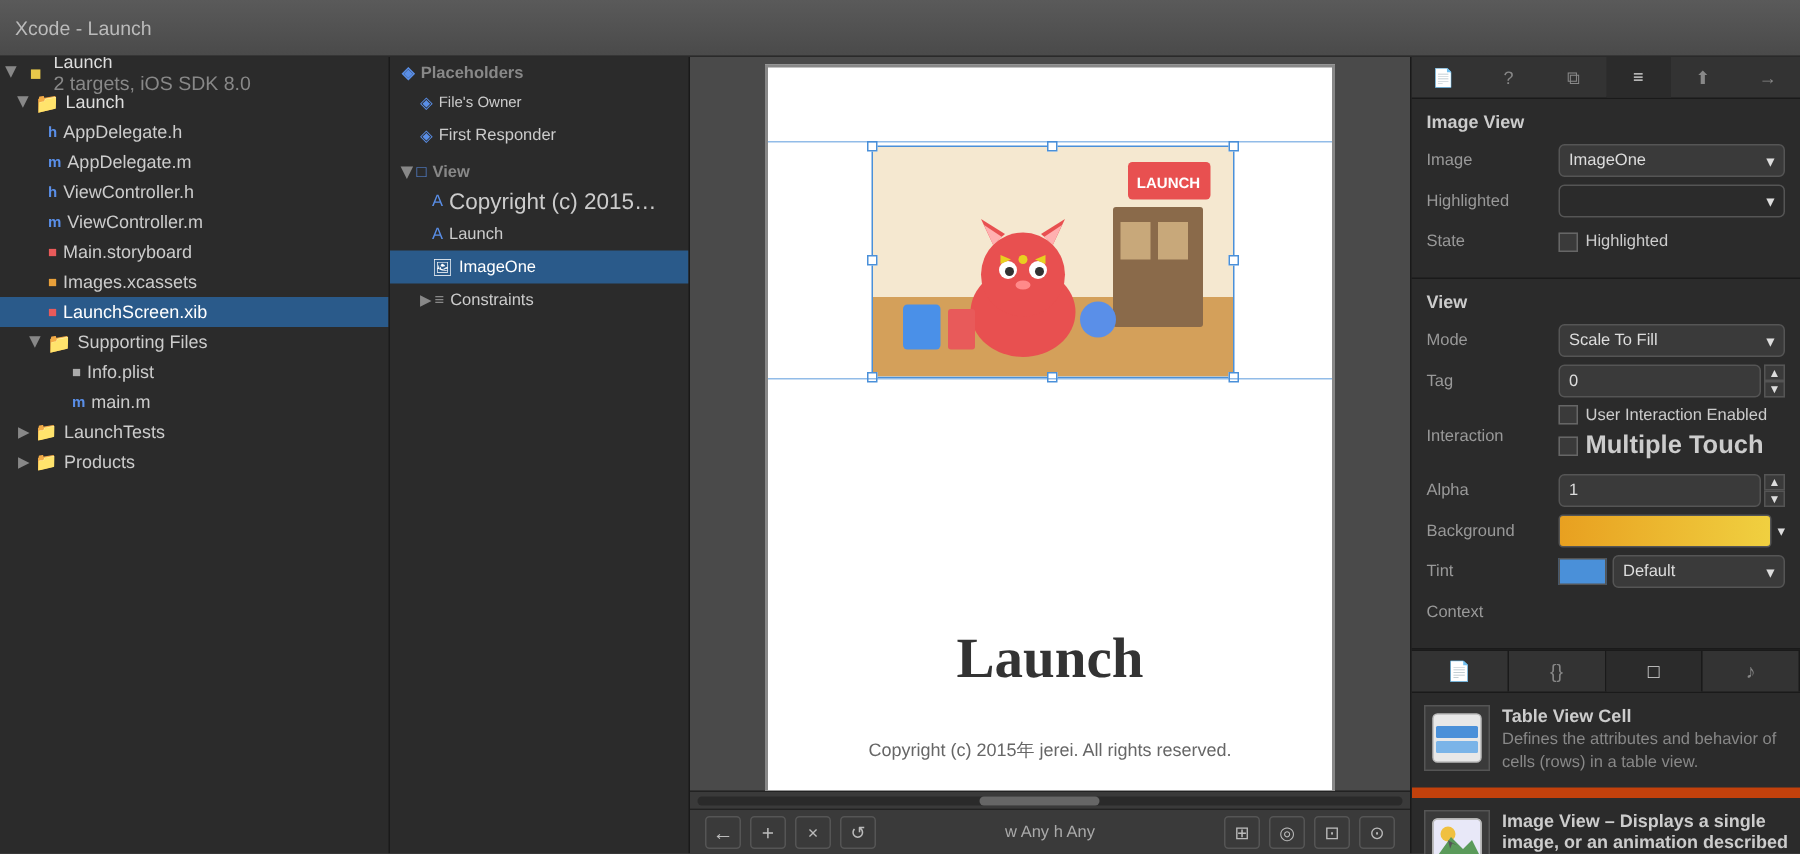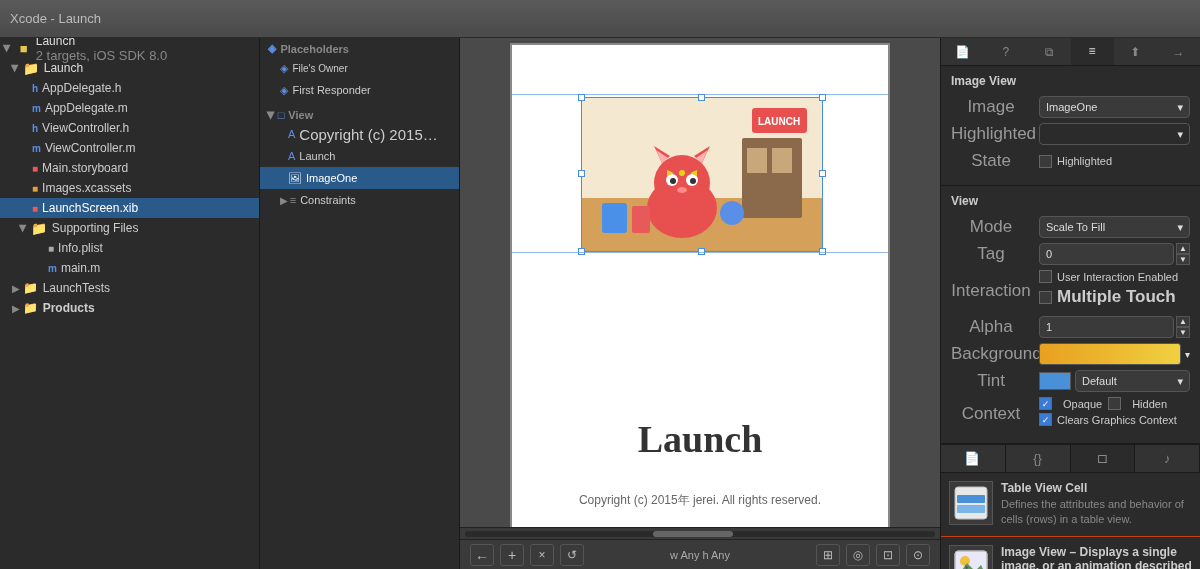--- a/index.html
+++ b/index.html
@@ -190,9 +190,9 @@
 
     .inspector-label {
       width: 80px;
-      text-align: center;
+      text-align: left;
       color: #999;
-      font-size: 17px;
+      font-size: 11px;
       margin-right: 8px;
       flex-shrink: 0;
     }

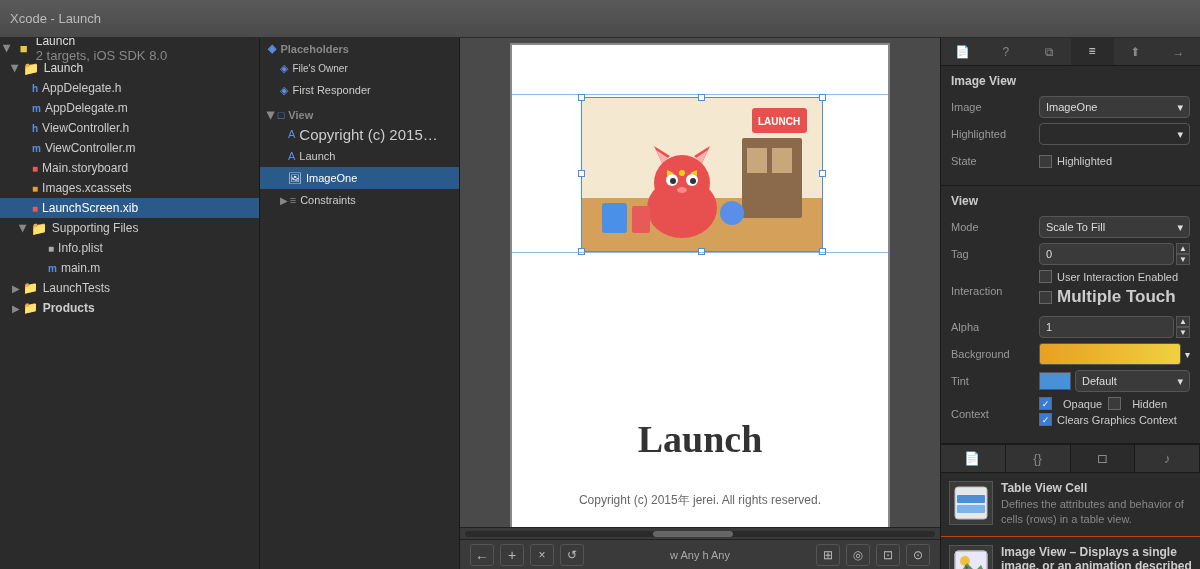--- a/index.html
+++ b/index.html
@@ -453,7 +453,7 @@
     <div class="sidebar-item" style="padding-left:12px;">
       <span class="outline-triangle">▶</span>
       <span style="color:#e8c84a;margin-right:4px;">📁</span>
-      <span style="color:#ccc;font-weight:bold;">Products</span>
+      <span style="color:#ccc;">Products</span>
     </div>
   </div>
 

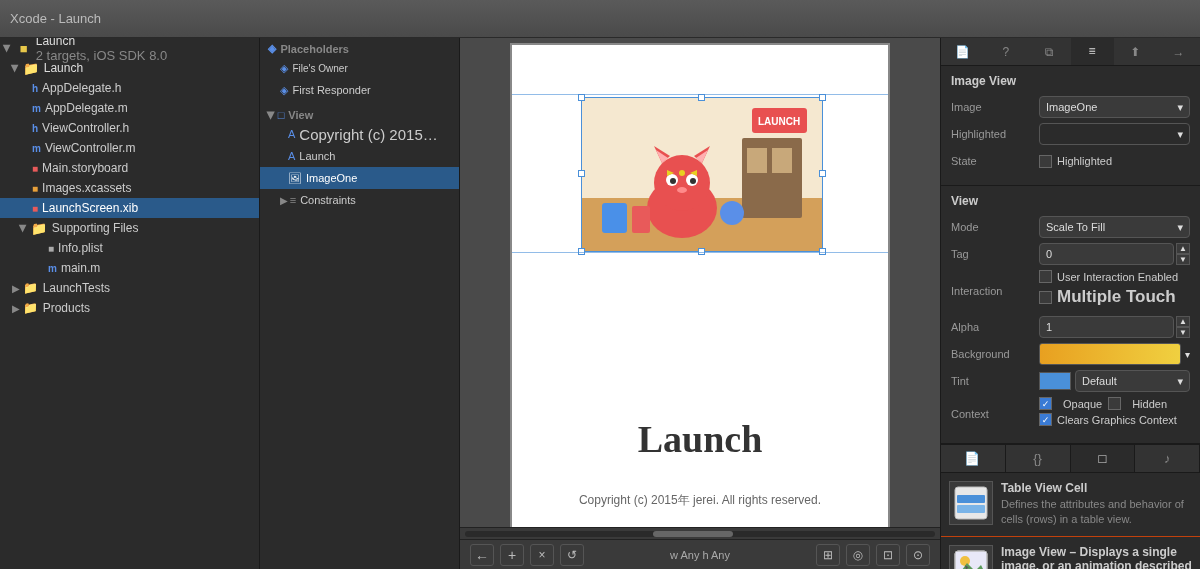--- a/index.html
+++ b/index.html
@@ -698,18 +698,6 @@
 
       <div class="inspector-row">
         <span class="inspector-label">Context</span>
-        <div class="inspector-control" style="flex-direction:column;align-items:flex-start;">
-          <div style="display:flex;align-items:center;gap:6px;margin-bottom:3px;">
-            <div class="checkbox checked"></div>
-            <span style="font-size:11px;color:#ccc;">Opaque</span>
-            <div class="checkbox"></div>
-            <span style="font-size:11px;color:#ccc;">Hidden</span>
-          </div>
-          <div class="checkbox-row">
-            <div class="checkbox checked"></div>
-            <span style="font-size:11px;color:#ccc;">Clears Graphics Context</span>
-          </div>
-        </div>
       </div>
     </div>
 

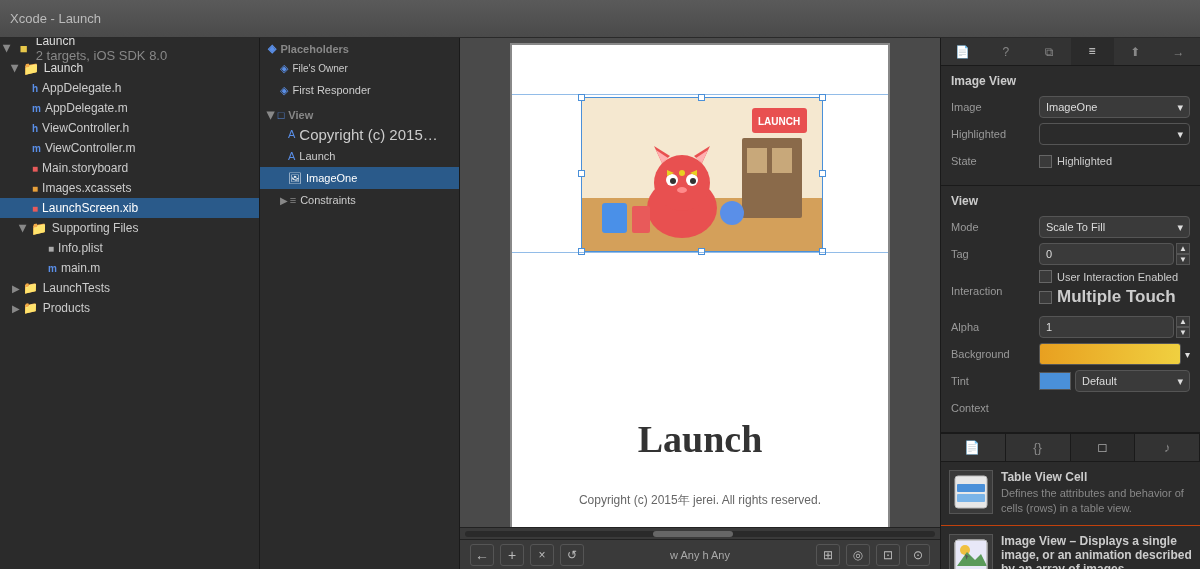--- a/index.html
+++ b/index.html
@@ -294,7 +294,7 @@
       display: flex;
       align-items: flex-start;
       padding: 8px 8px;
-      border-bottom: 1px solid #c2410c;
+      border-bottom: 7px solid #c2410c;
       cursor: pointer;
     }
 

